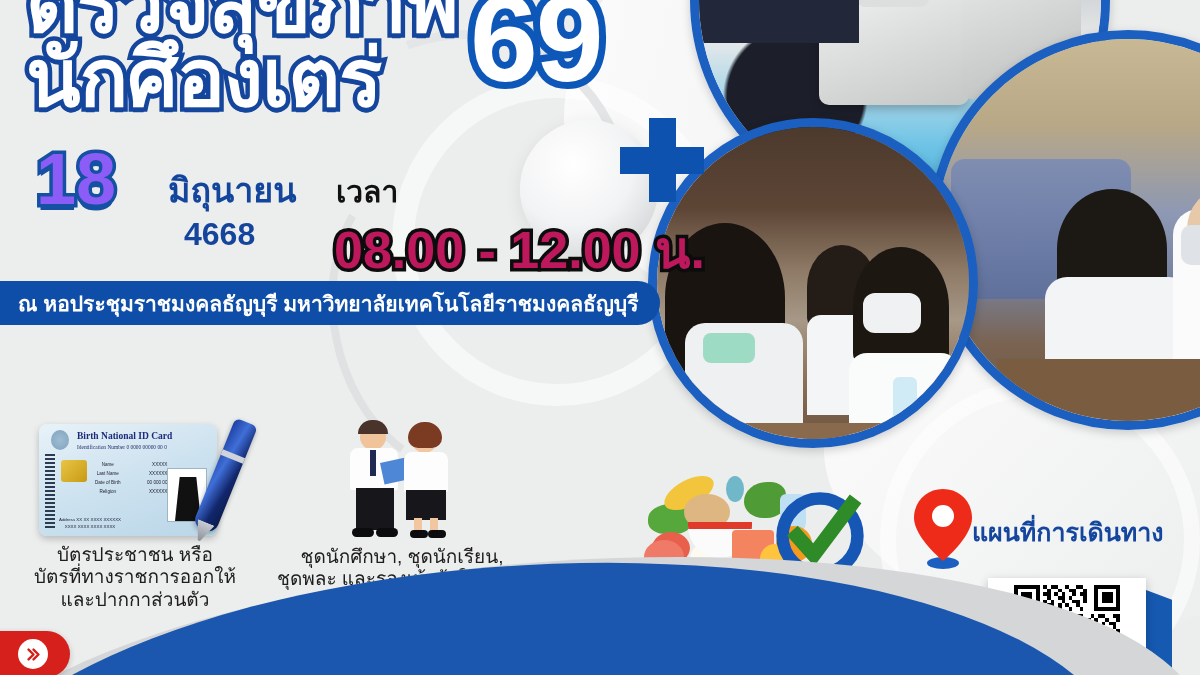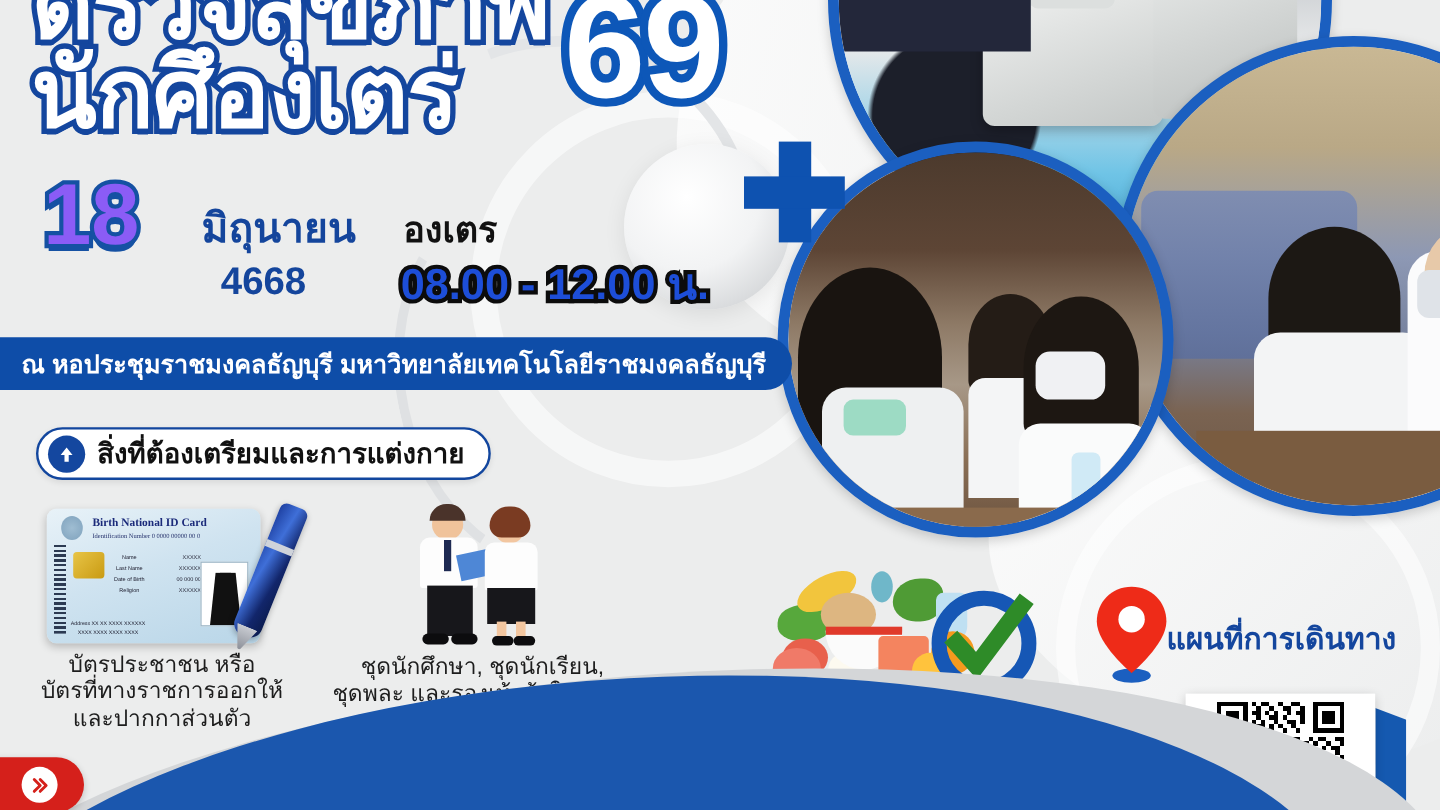--- a/index.html
+++ b/index.html
@@ -336,7 +336,7 @@
   <div class="daynum">18</div>
   <div class="month">มิถุนายน</div>
   <div class="yearth">4668</div>
-  <div class="timelabel">องเตร</div>
+  <div class="timelabel">เวลา</div>
   <div class="timeval">08.00 - 12.00 น.</div>
 
   <div class="venue-bar">

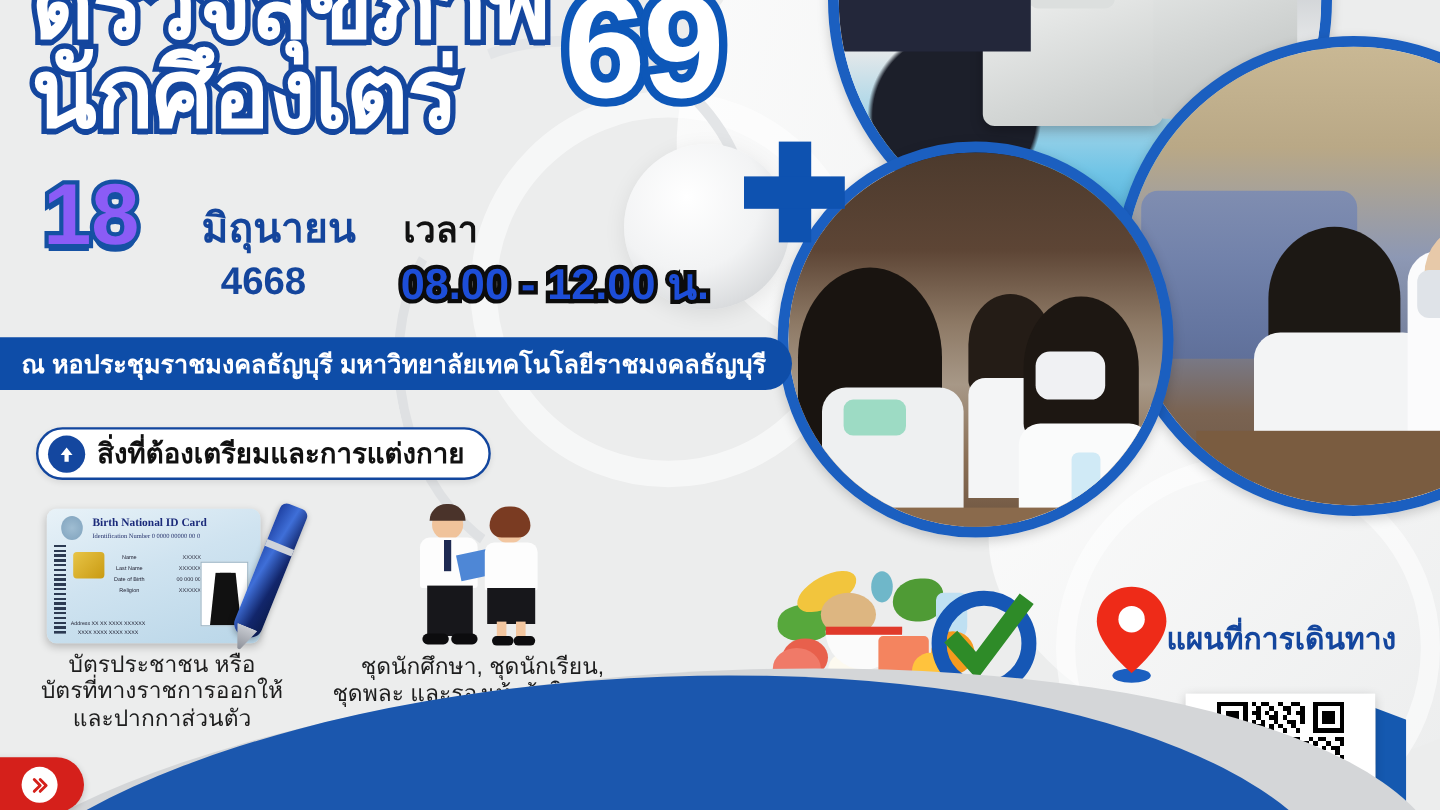--- a/index.html
+++ b/index.html
@@ -105,7 +105,7 @@
   }
   .timeval {
     position: absolute; left: 334px; top: 208px;
-    font-size: 36px; font-weight: 900; color: #1d4ed8;
+    font-size: 52px; font-weight: 900; color: #be185d;
     -webkit-text-stroke: 7px #0c0c0c;
     paint-order: stroke fill;
     letter-spacing: 0px;

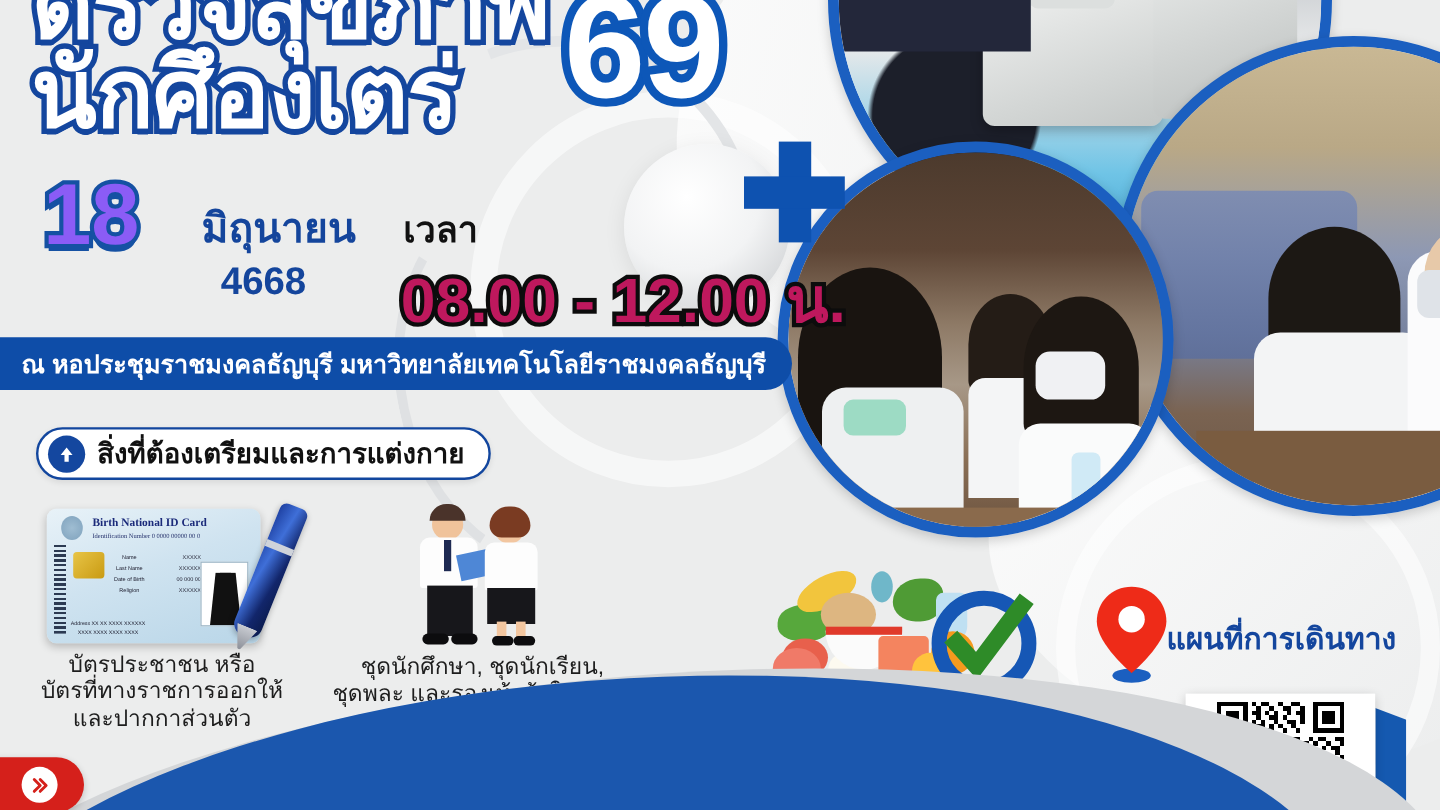--- a/index.html
+++ b/index.html
@@ -343,14 +343,6 @@
     <span>ณ หอประชุมราชมงคลธัญบุรี มหาวิทยาลัยเทคโนโลยีราชมงคลธัญบุรี</span>
   </div>
 
-  <div class="prep-pill">
-    <span class="up-icon">
-      <svg width="17" height="17" viewBox="0 0 24 24">
-          <path d="M12 4 L19 13 H14.5 V21 H9.5 V13 H5 Z" fill="#ffffff"></path>
-        </svg>
-    </span>
-    <span class="ptext">สิ่งที่ต้องเตรียมและการแต่งกาย</span>
-  </div>
 
   <div class="item" id="item-id">
     <div class="idcard-wrap">

